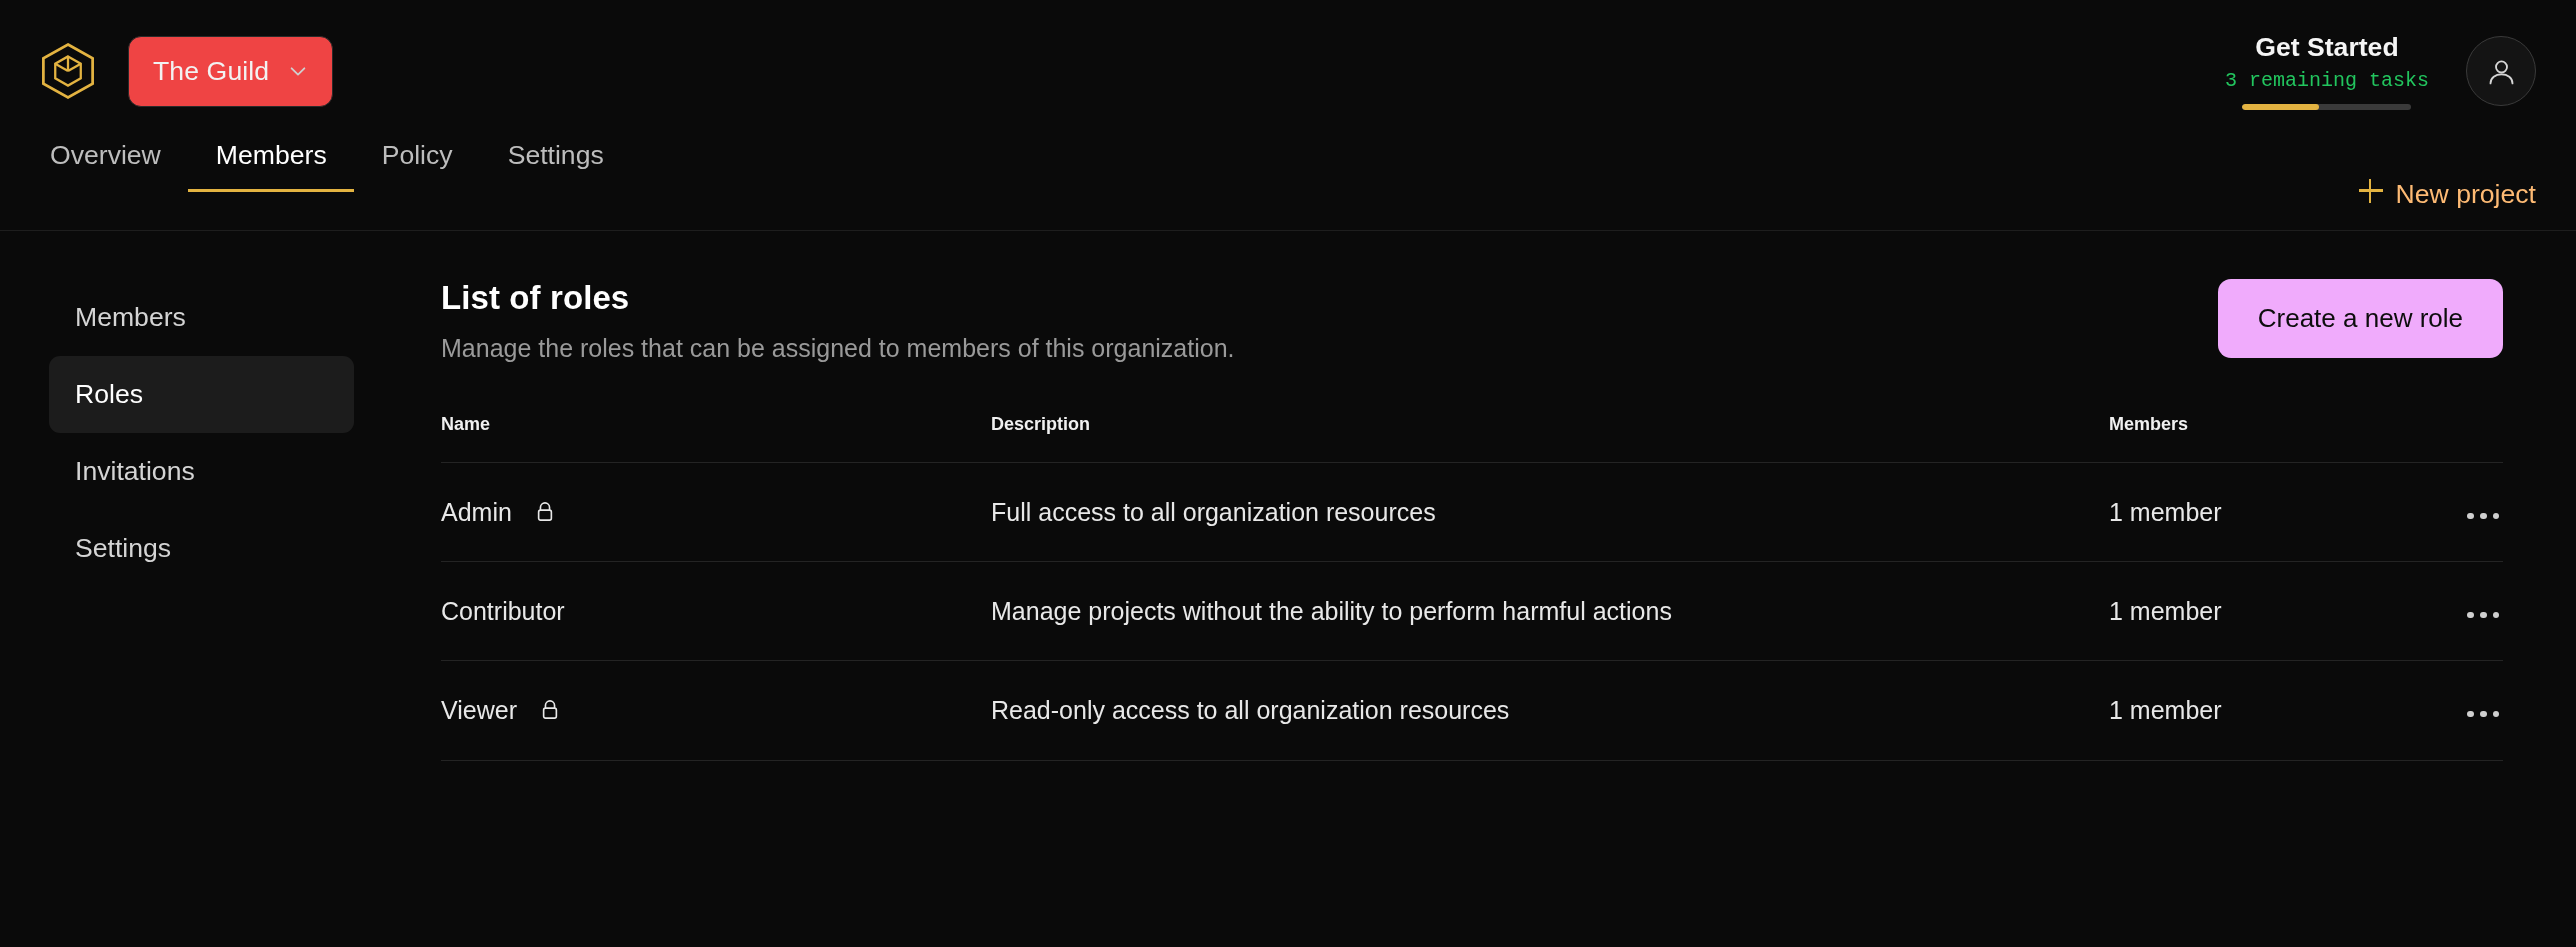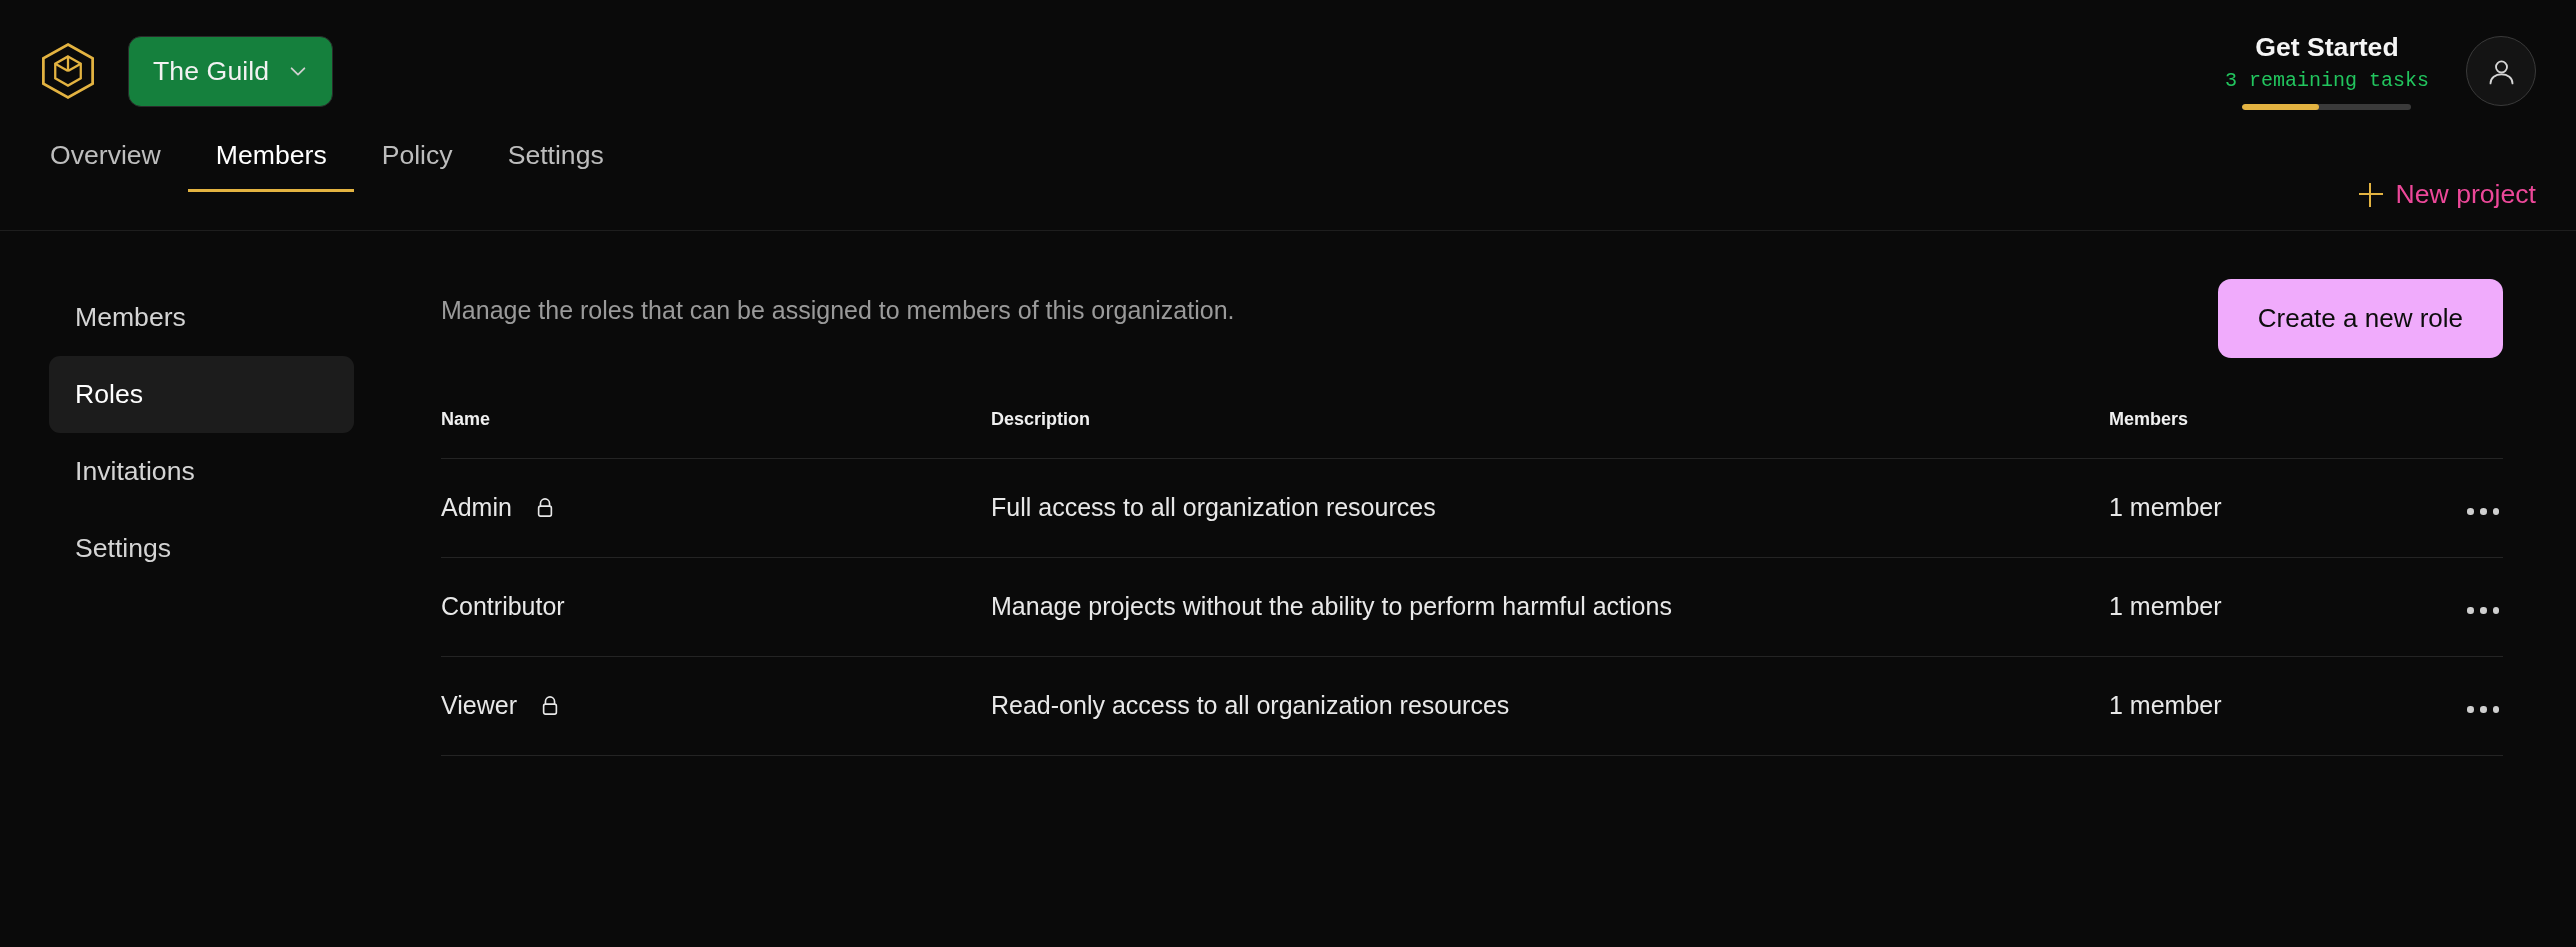--- a/index.html
+++ b/index.html
@@ -41,7 +41,7 @@
     min-width: 197px;
     border: 0.9px solid #2a2a2a;
     border-radius: 13px;
-    background: #15803d;
+    background: #ef4444;
     display: flex;
     align-items: center;
     justify-content: space-between;

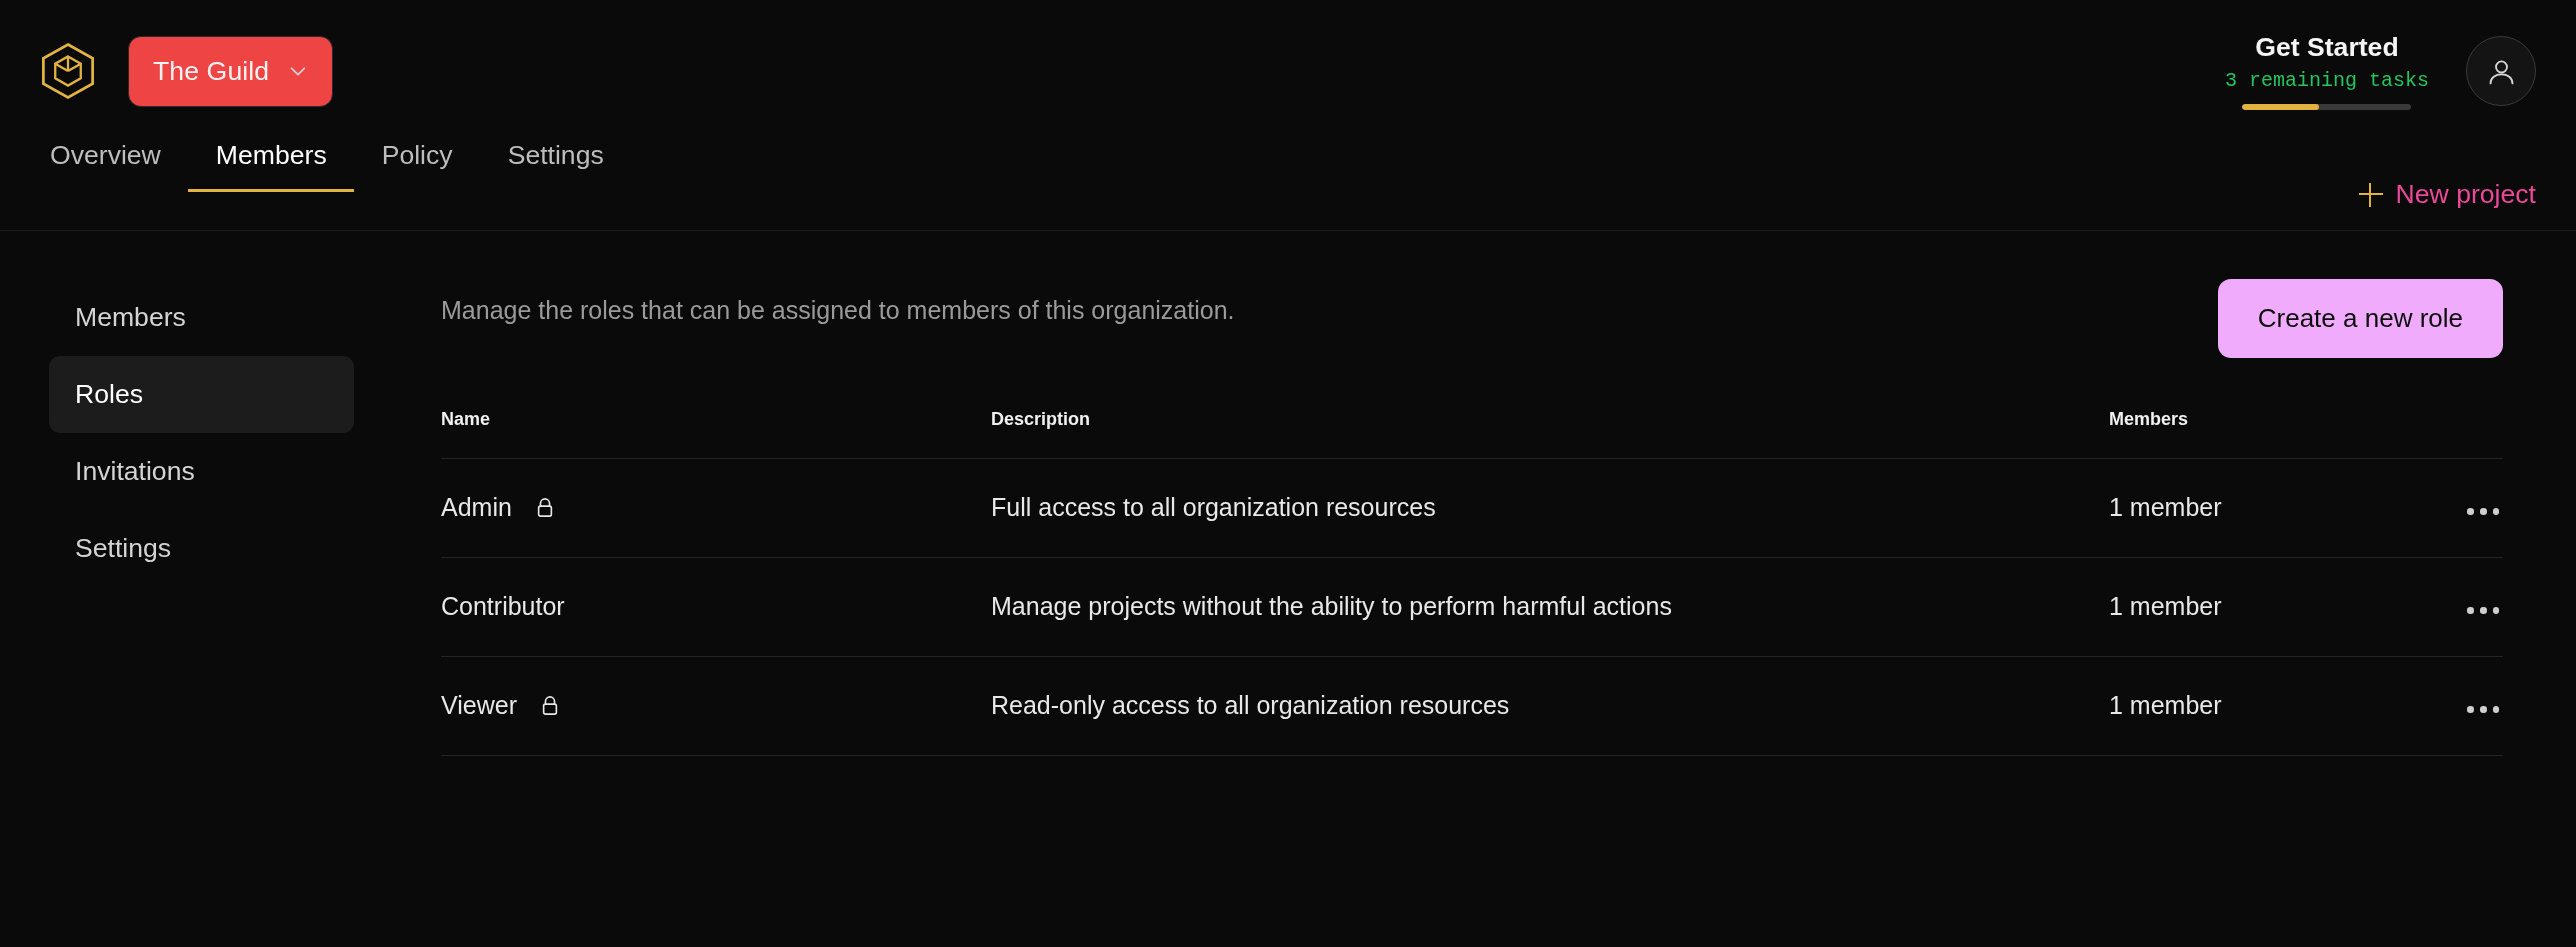--- a/index.html
+++ b/index.html
@@ -137,9 +137,9 @@
   .nav-spacer { flex: 1 1 auto; }
   .new-project {
     display: flex;
-    align-items: center;
+    align-items: flex-start;
     gap: 13px;
-    color: #ec4899;
+    color: #fdba74;
     font-size: 26.6px;
     padding-bottom: 20px;
     cursor: pointer;

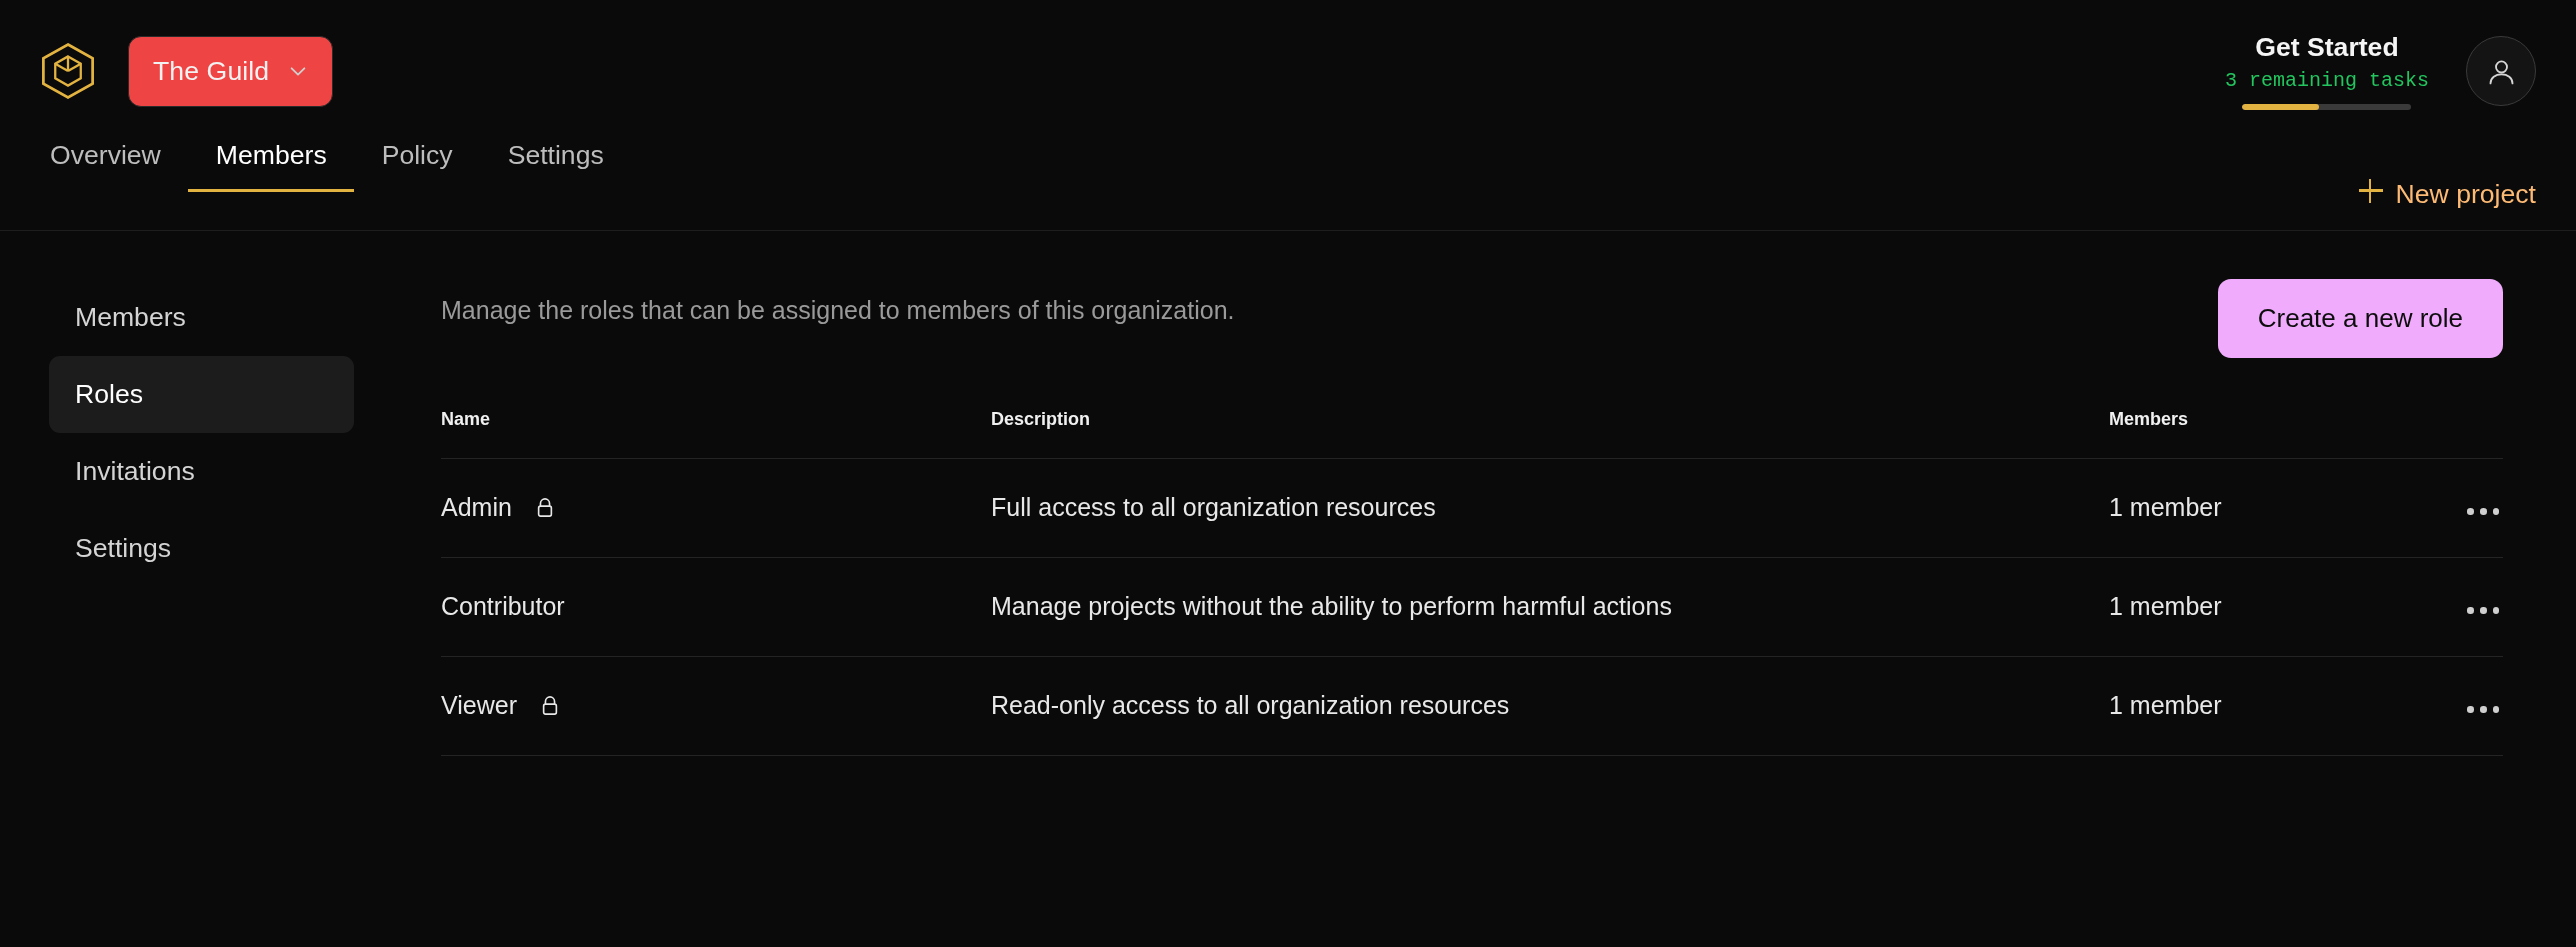--- a/index.html
+++ b/index.html
@@ -339,6 +339,7 @@
     <div class="main">
       <div class="main-head">
         <div>
+          <div class="page-title">List of roles</div>
           <div class="page-sub">Manage the roles that can be assigned to members of this organization.</div>
         </div>
         <button class="create-role-btn">Create a new role</button>

